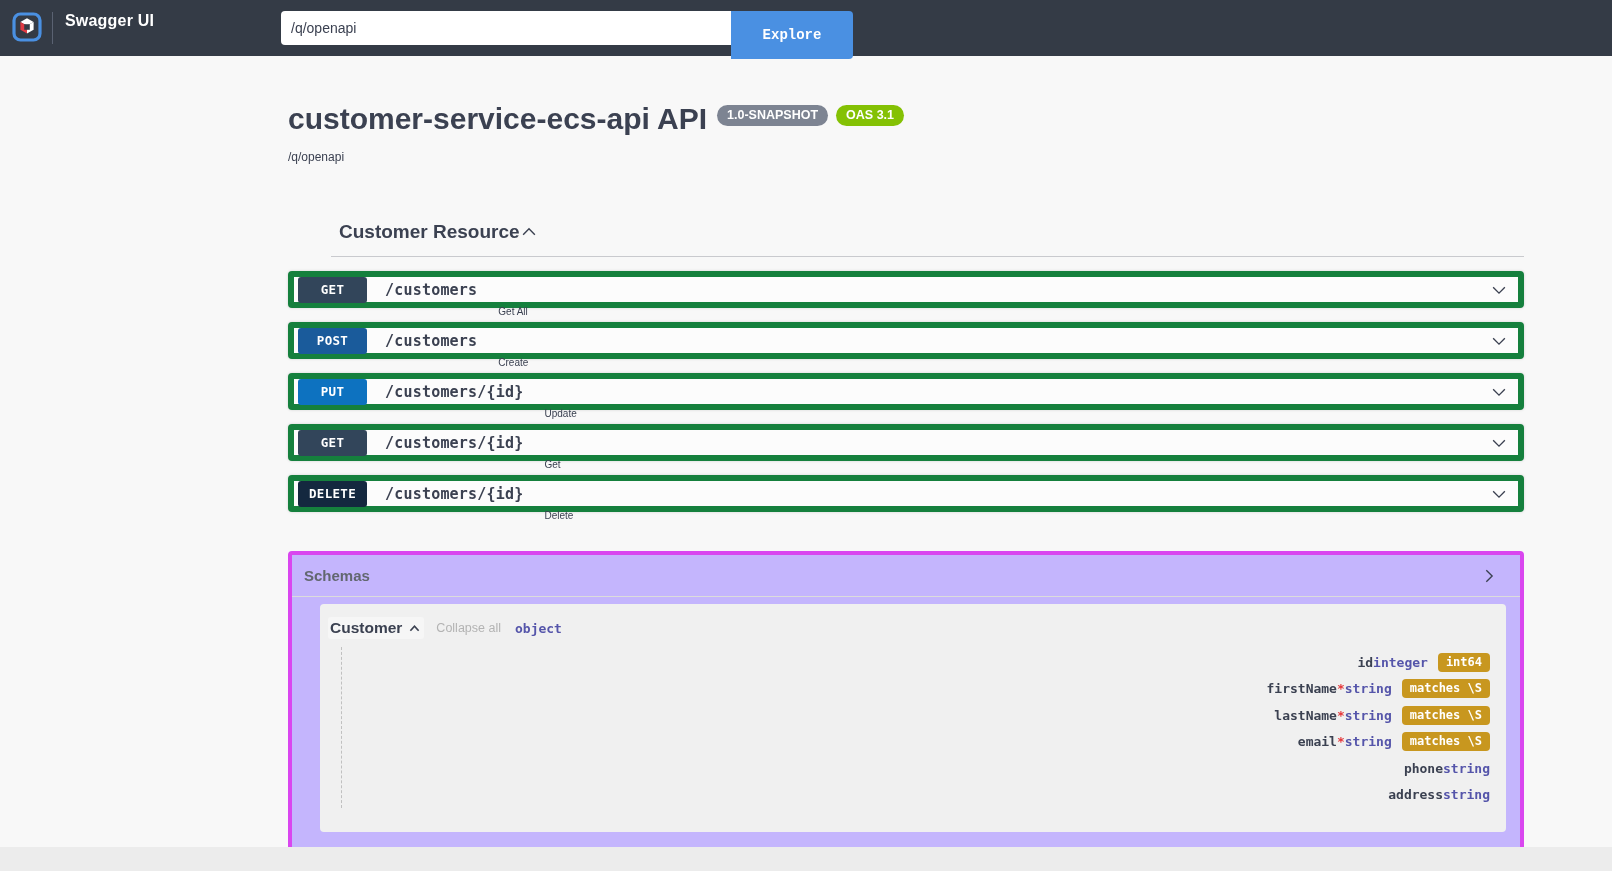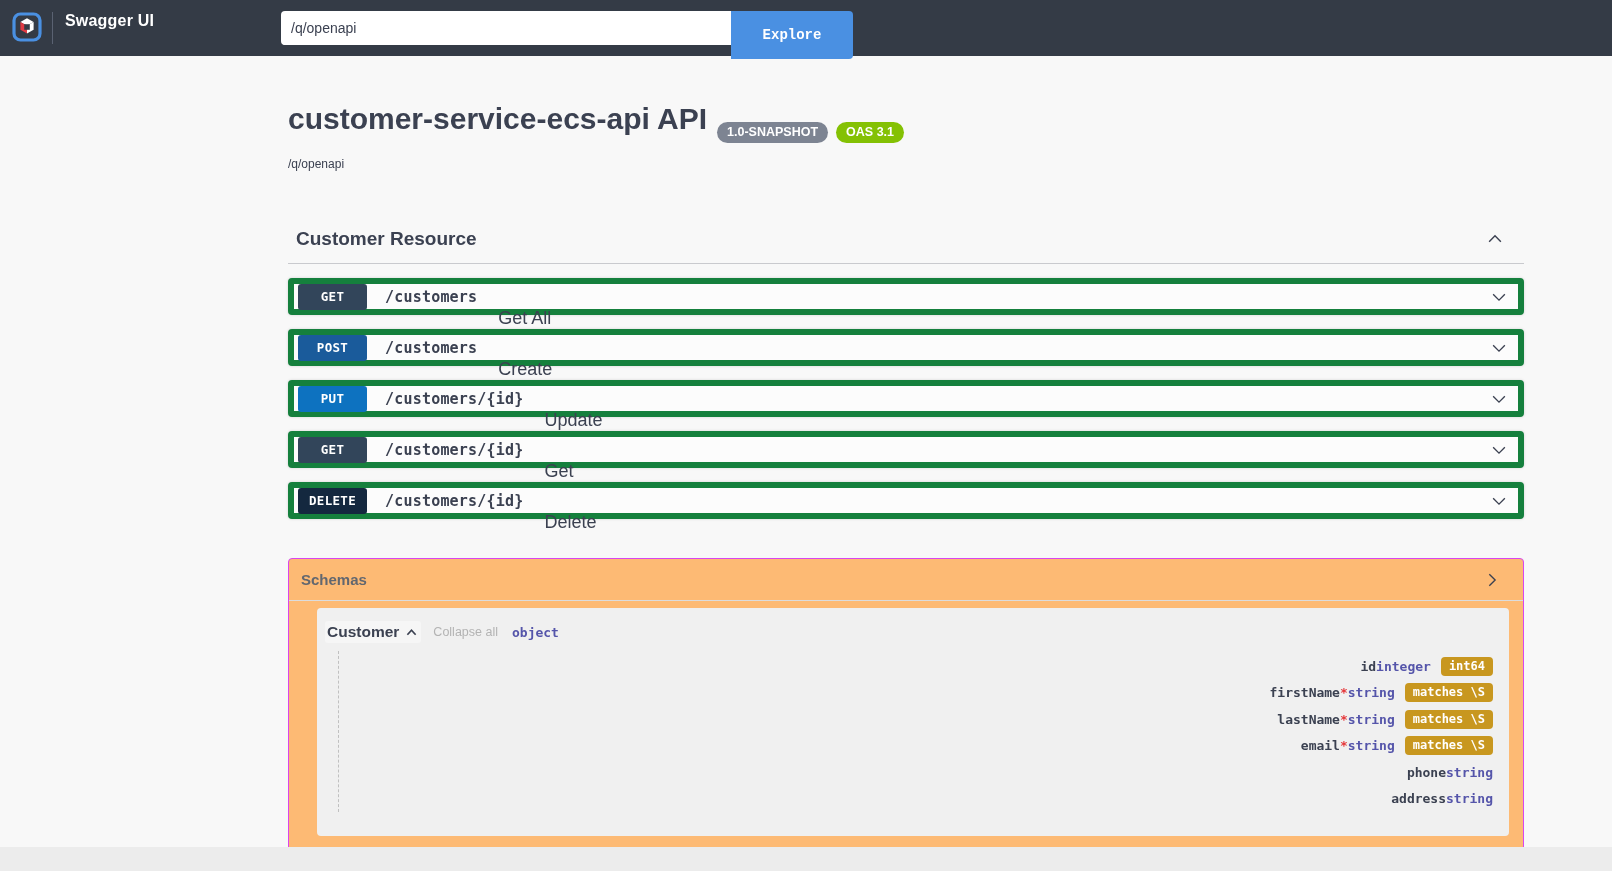--- a/index.html
+++ b/index.html
@@ -46,7 +46,7 @@
     margin: 0; font-size: 30px; font-weight: 700; color: var(--text-color);
     display: flex; align-items: flex-start; gap: 10px; line-height: 34px;
   }
-  .title-badges { display: flex; gap: 8px; margin-top: 20px; }
+  .title-badges { display: flex; gap: 8px; margin-top: 3px; }
   .pill {
     display: inline-block; border-radius: 14px; padding: 3px 10px 4px;
     color: #fff; font-size: 12.5px; font-weight: 700; line-height: 14px;

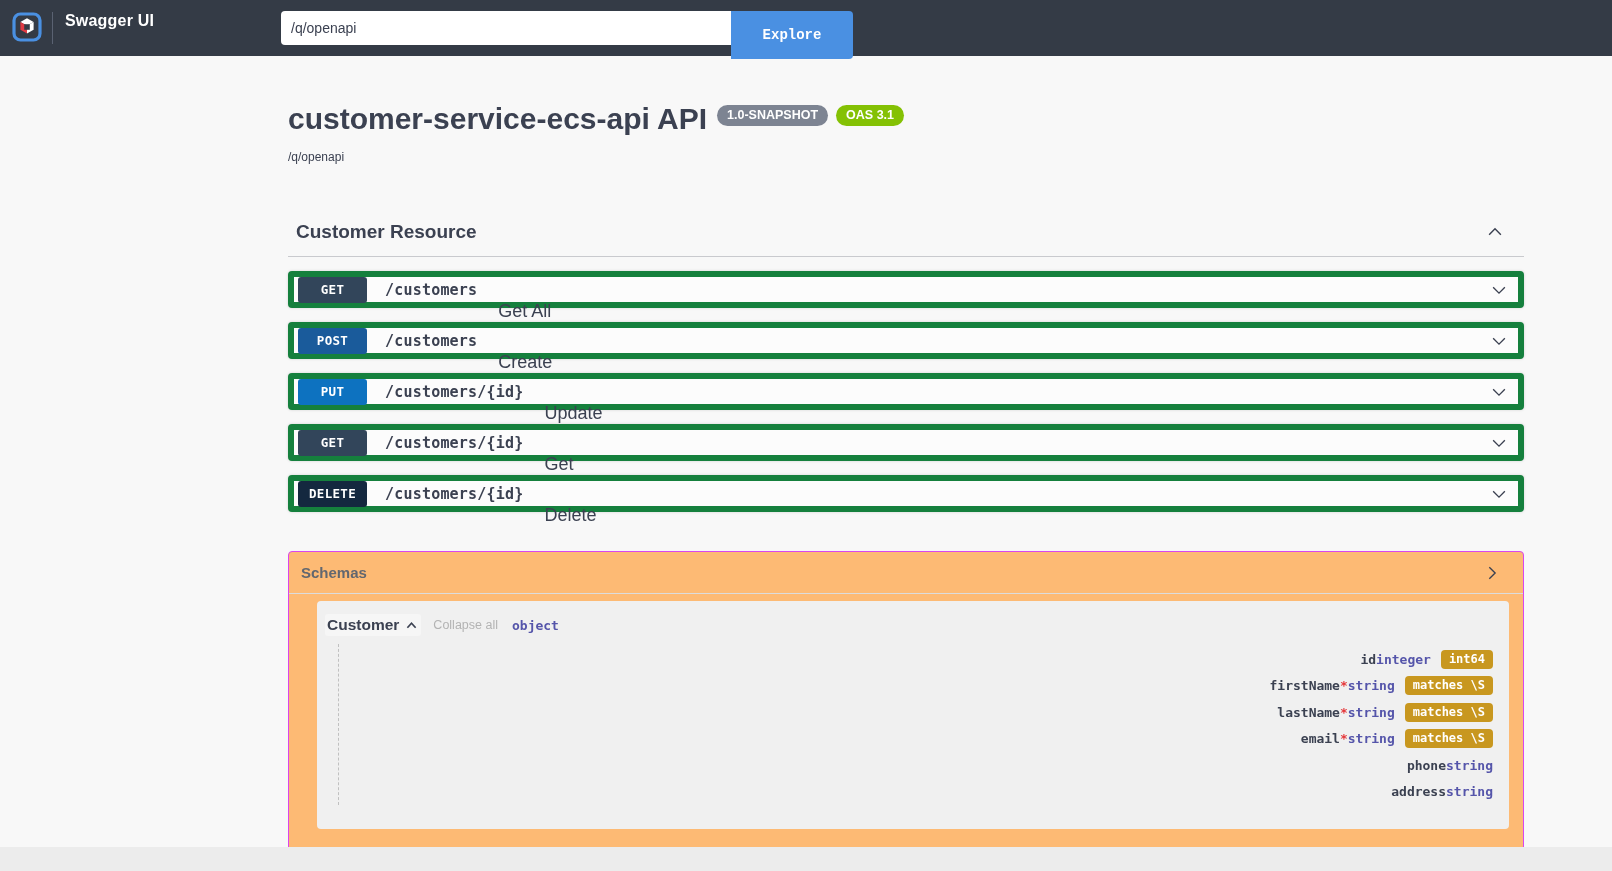--- a/index.html
+++ b/index.html
@@ -61,9 +61,10 @@
   
   .tag-section { margin-top: 56px; }
   .tag-header {
-    display: flex; align-items: center; justify-content: space-between;
+    display: flex; align-items: center; 
     padding: 0 2px 13px 8px; border-bottom: 1px solid rgba(59,65,81,.25);
     cursor: pointer;
+    margin-left: 43px;
   }
   .tag-title { margin: 0; font-size: 19px; font-weight: 700; color: var(--text-color); }
   .tag-header .chev { margin-right: 18px; }

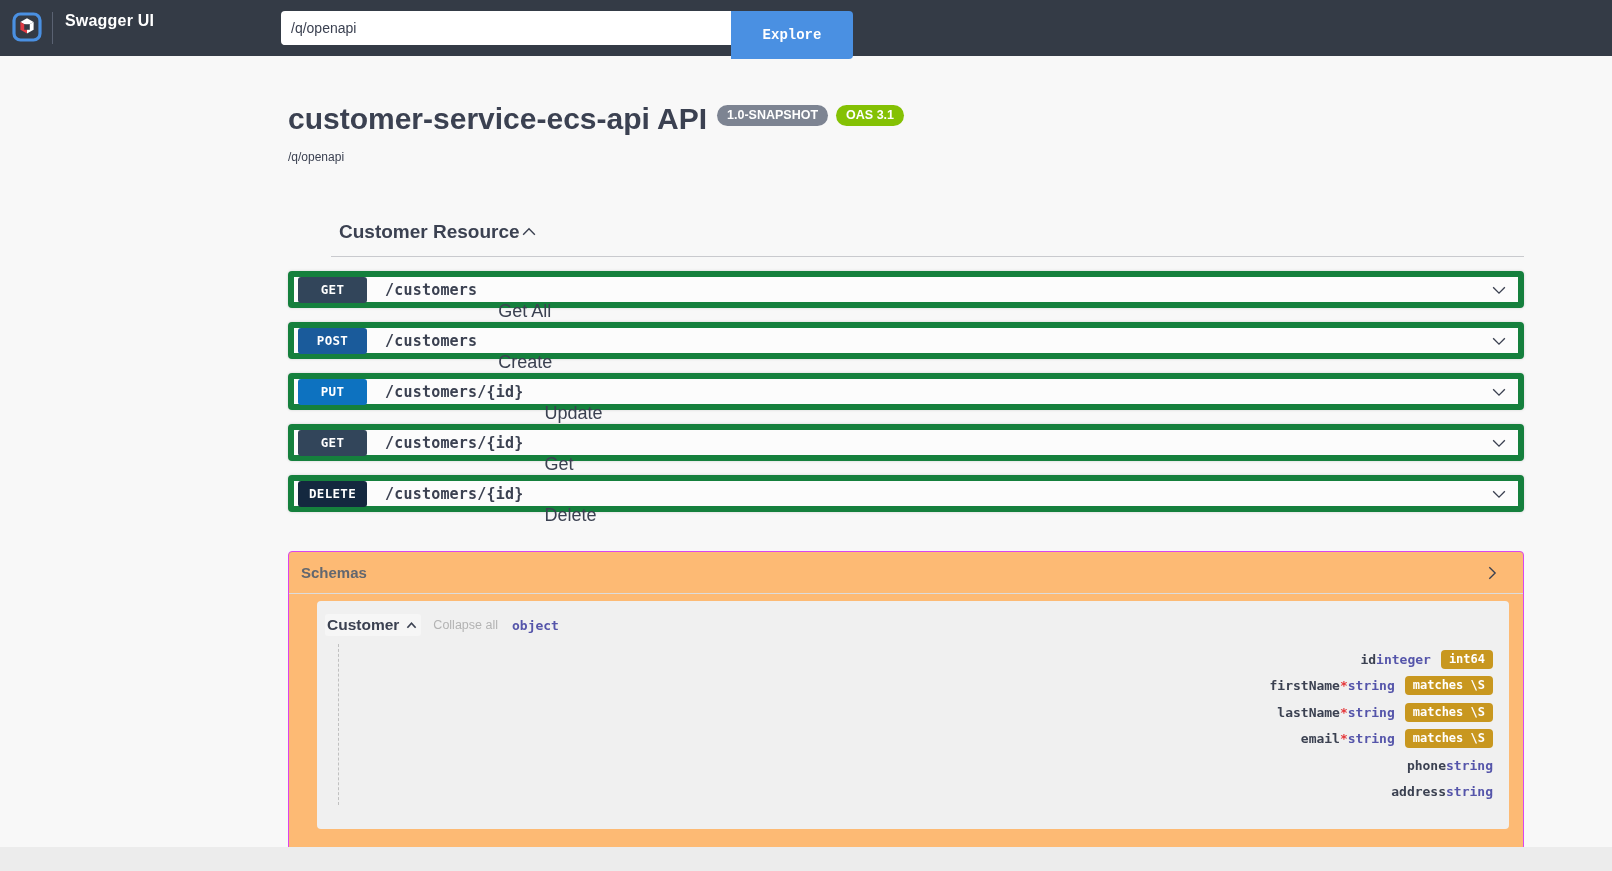--- a/index.html
+++ b/index.html
@@ -87,7 +87,7 @@
   .m-put    { background: var(--method-put, #0d72c0); }
   .m-delete { background: var(--method-delete, #14283f); }
   .op-path { margin-left: 18px; font-size: 15px; font-weight: 700; color: var(--text-color); letter-spacing: .2px; text-align: center; }
-  .op-summary { margin-left: 21px; font-size: 18px; color: var(--text-color); margin-top: 44px; }
+  .op-summary { margin-left: 21px; font-size: 10px; color: var(--text-color); margin-top: 44px; }
   .opblock .chev { margin-left: auto; }
 
   

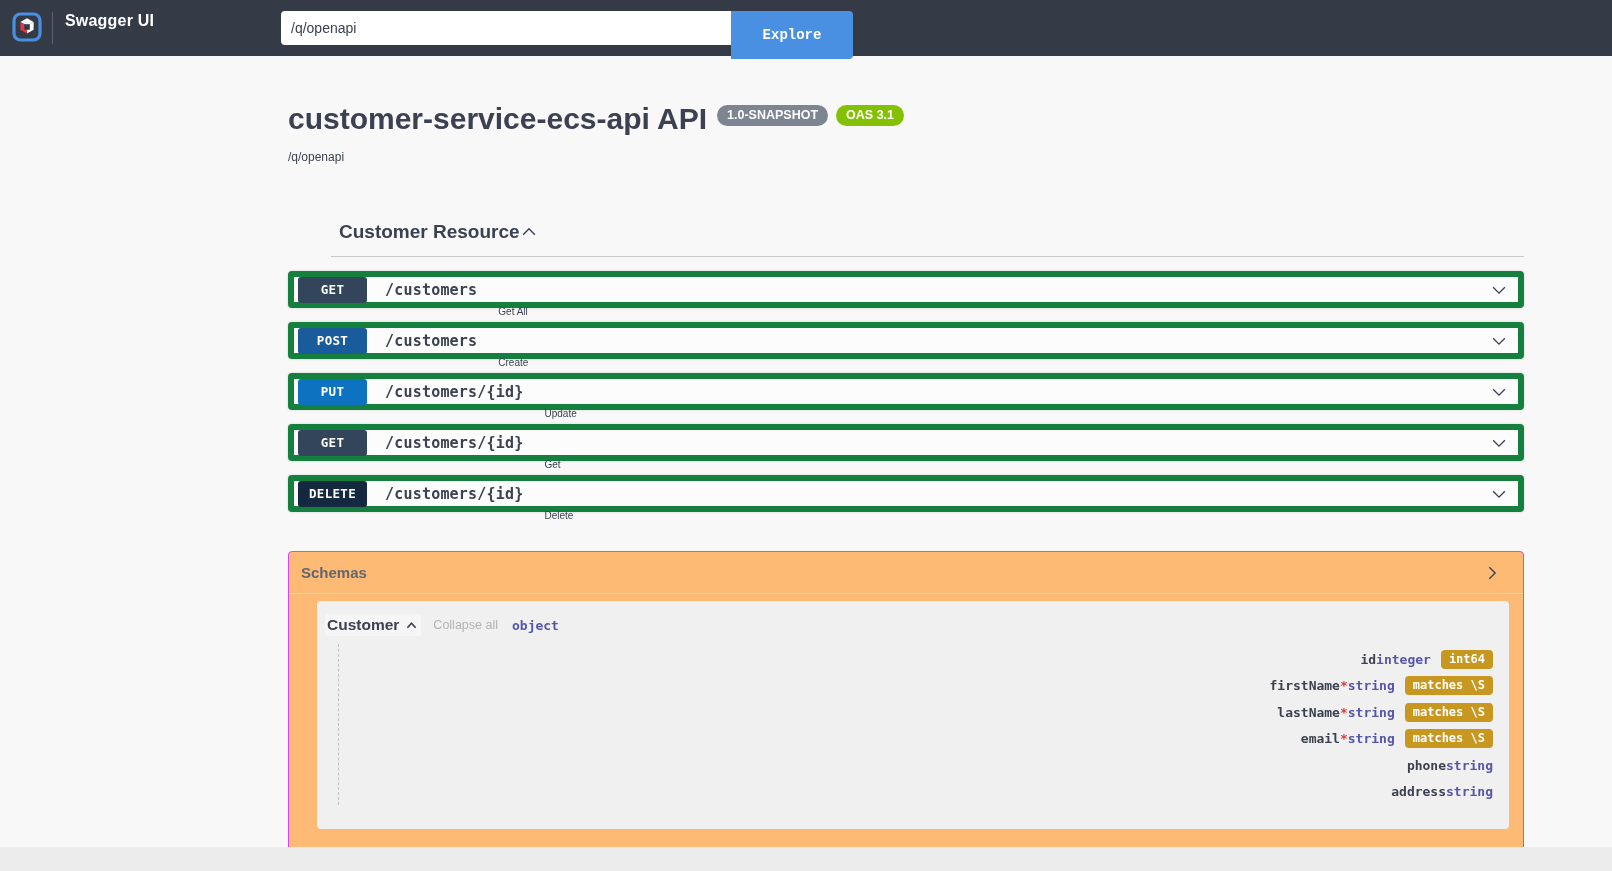--- a/index.html
+++ b/index.html
@@ -92,8 +92,8 @@
 
   
   .schemas {
-    margin-top: 39px; background: #fdba74;
-    border: 1px solid #d946ef; border-radius: 4px;
+    margin-top: 39px; background: #c4b5fd;
+    border: 4px solid #d946ef; border-radius: 4px;
   }
   .schemas-header {
     height: 42px; display: flex; align-items: center; justify-content: space-between;

